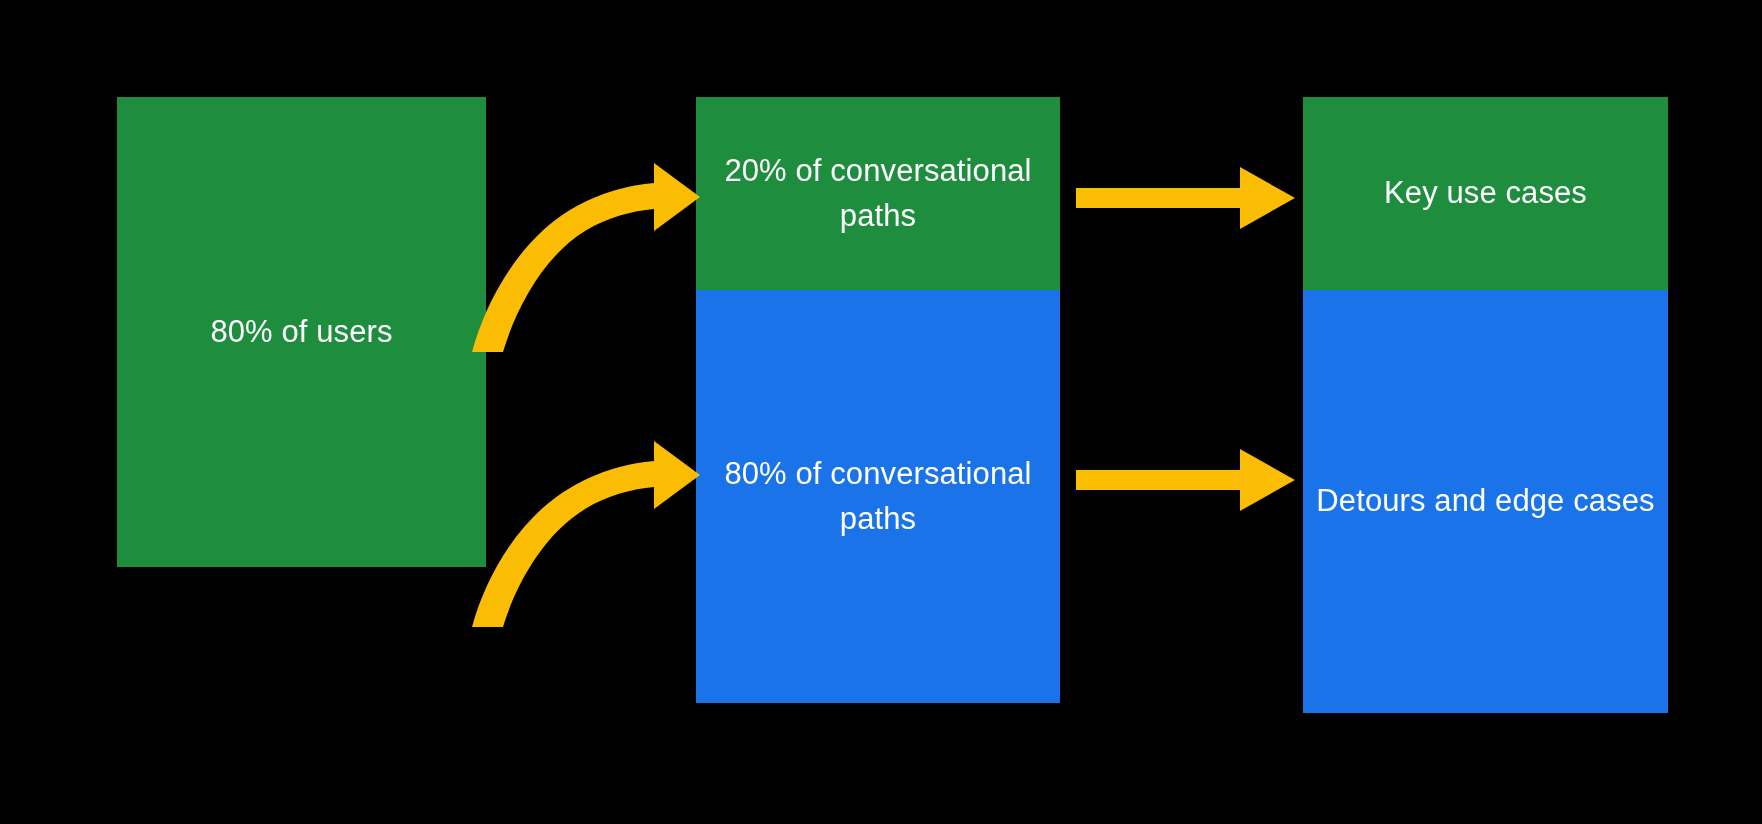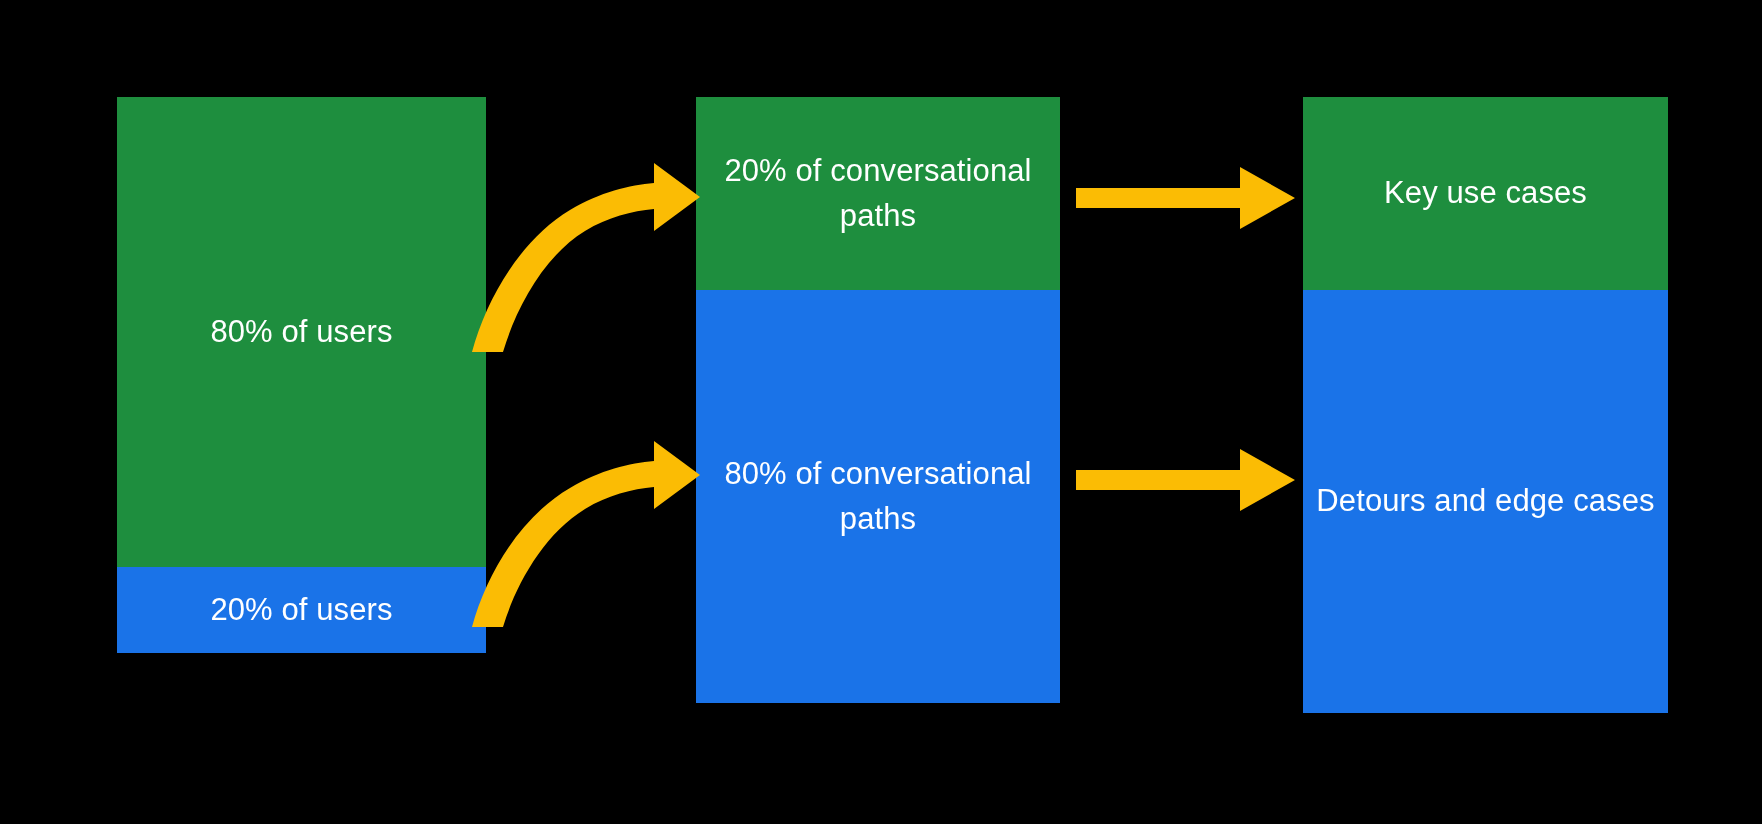--- a/index.html
+++ b/index.html
@@ -86,9 +86,6 @@
     <div class="seg seg-green" style="background: rgb(30, 142, 62);">
       <span>80% of users</span>
     </div>
-    <div class="seg seg-blue" style="background: rgb(26, 115, 232);">
-      <span>20% of users</span>
-    </div>
   </div>
 
   <div class="column" id="col-paths">

